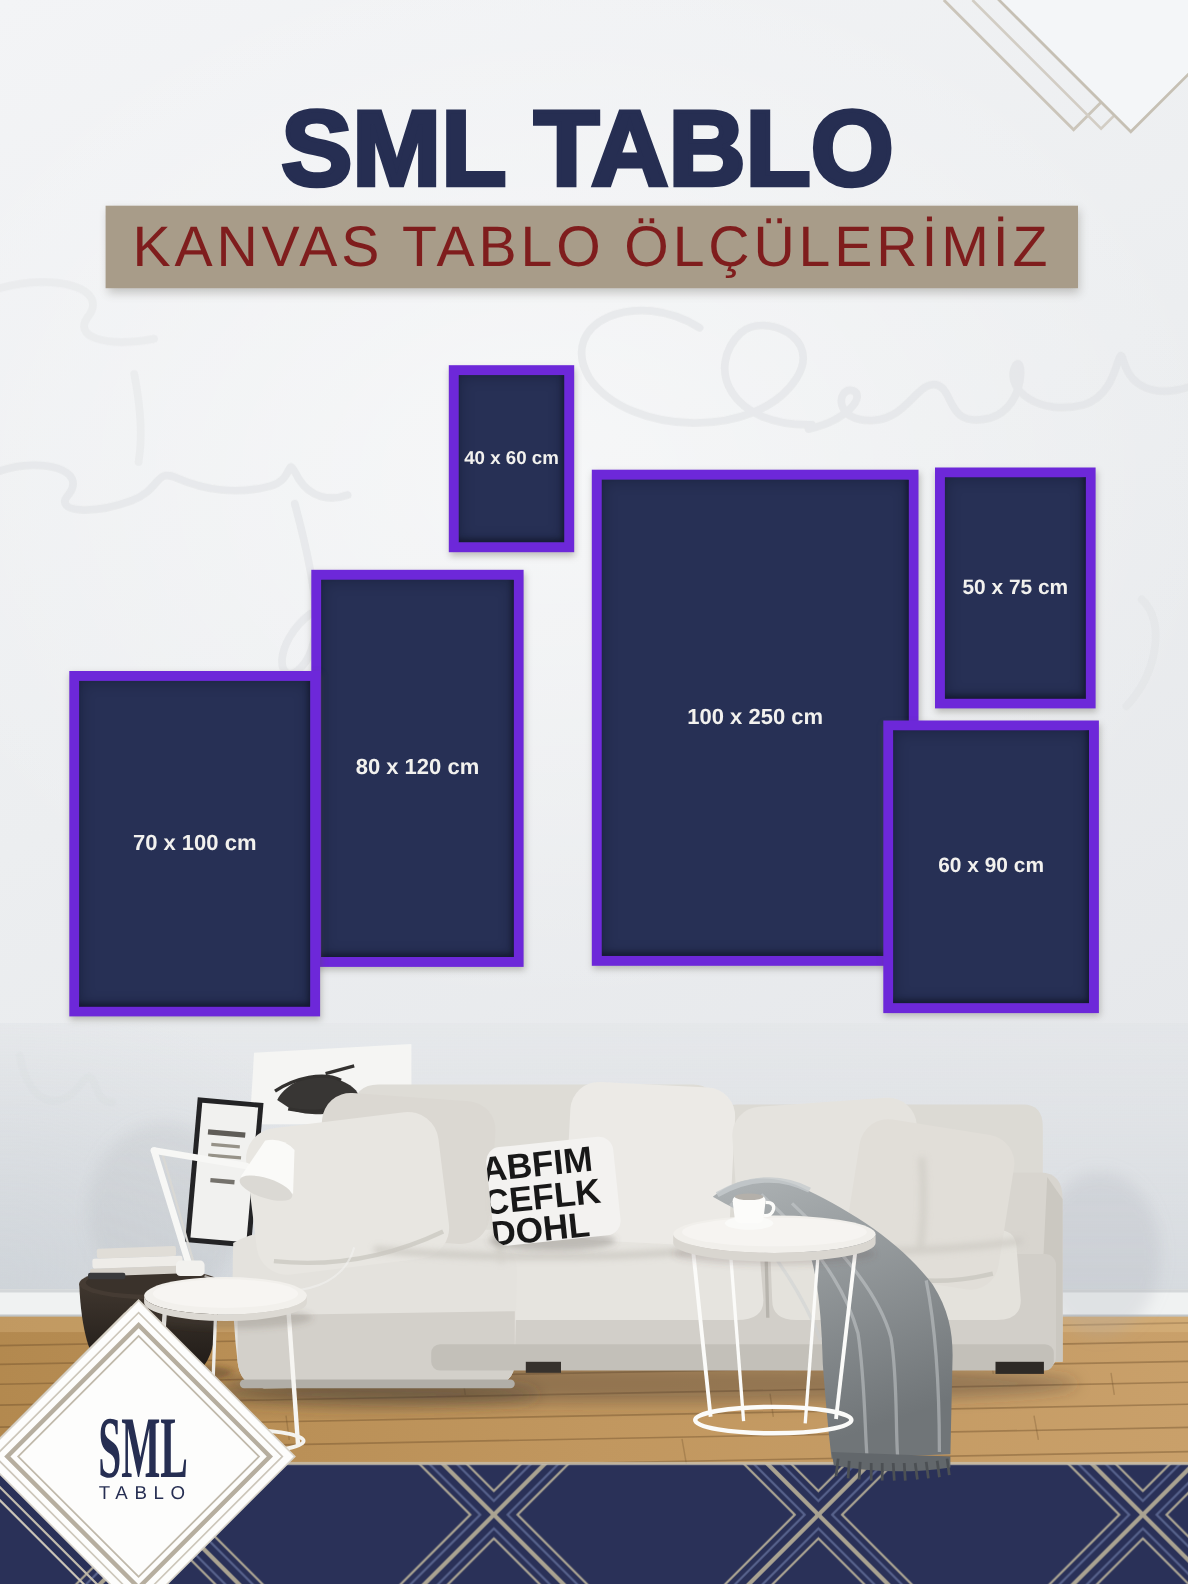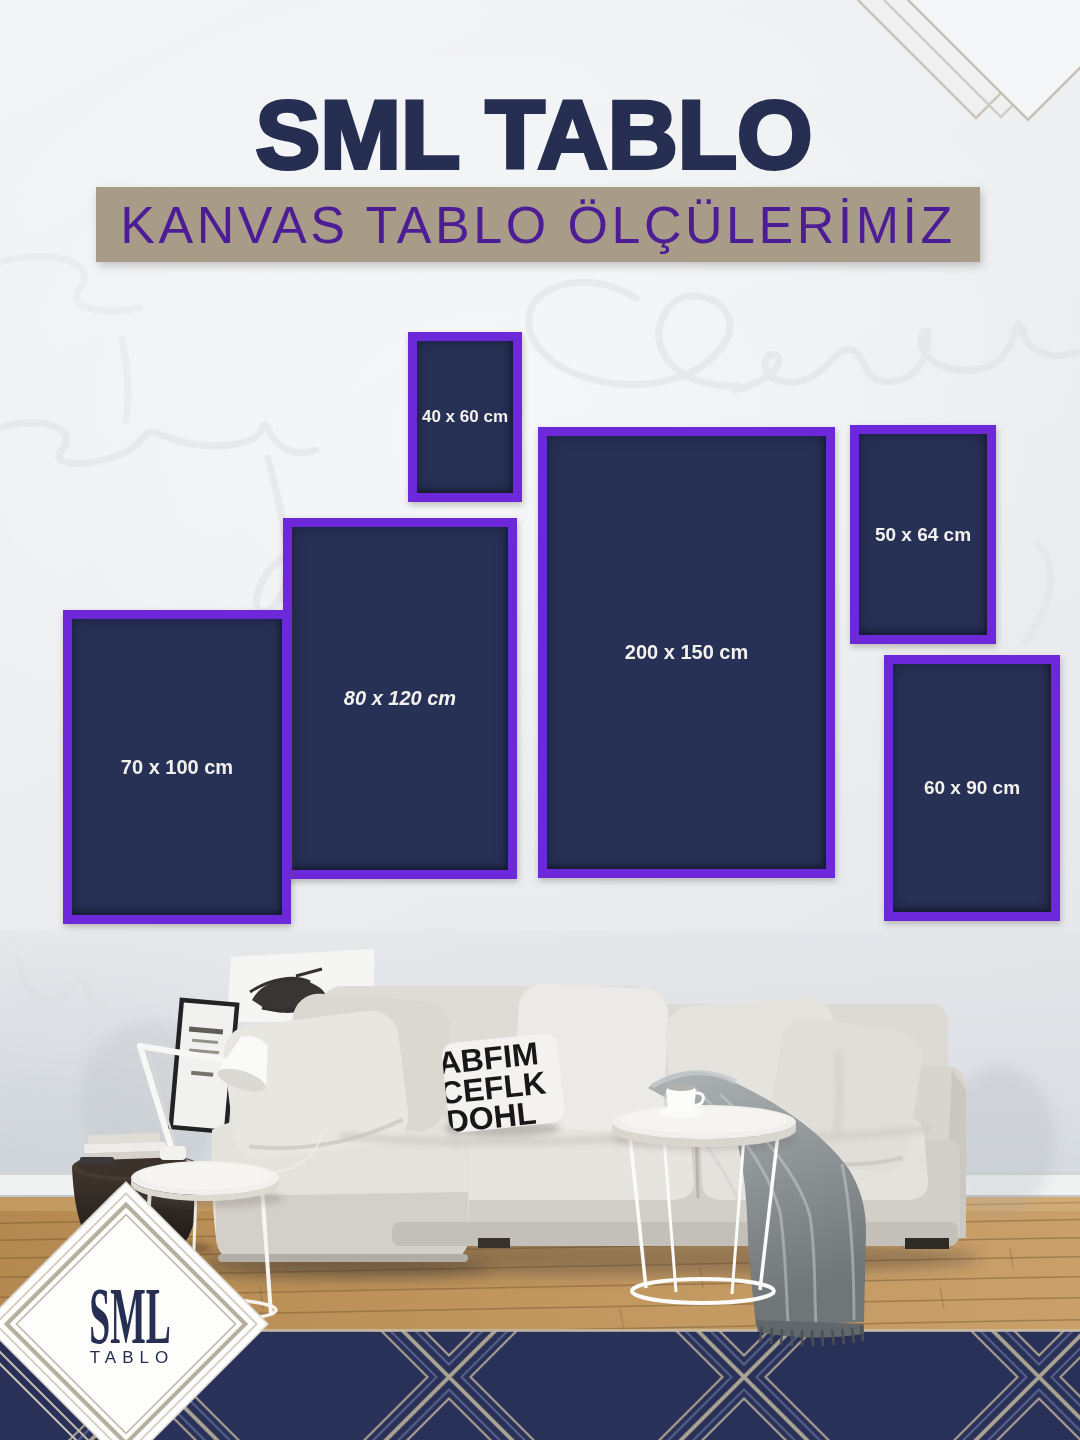--- a/index.html
+++ b/index.html
@@ -42,7 +42,7 @@
 <div class="abs" style="left:0;top:79px;width:1068px;text-align:center;color:#262e52;font-size:97px;font-weight:700;letter-spacing:0px;-webkit-text-stroke:4px #262e52;">SML TABLO</div>
 
 <div class="abs" style="left:96px;top:187px;width:884px;height:75px;background:#a89c89;box-shadow:2px 4px 8px rgba(90,85,75,.3);display:flex;align-items:center;justify-content:center;">
-  <span style="color:#4c1d95;font-size:52px;letter-spacing:3.5px;font-weight:400;">KANVAS TABLO ÖLÇÜLERİMİZ</span>
+  <span style="color:#7f1d1d;font-size:52px;letter-spacing:3.5px;font-weight:400;">KANVAS TABLO ÖLÇÜLERİMİZ</span>
 </div>
 
 <div class="frame" style="left:408px;top:332px;width:114px;height:170px;">

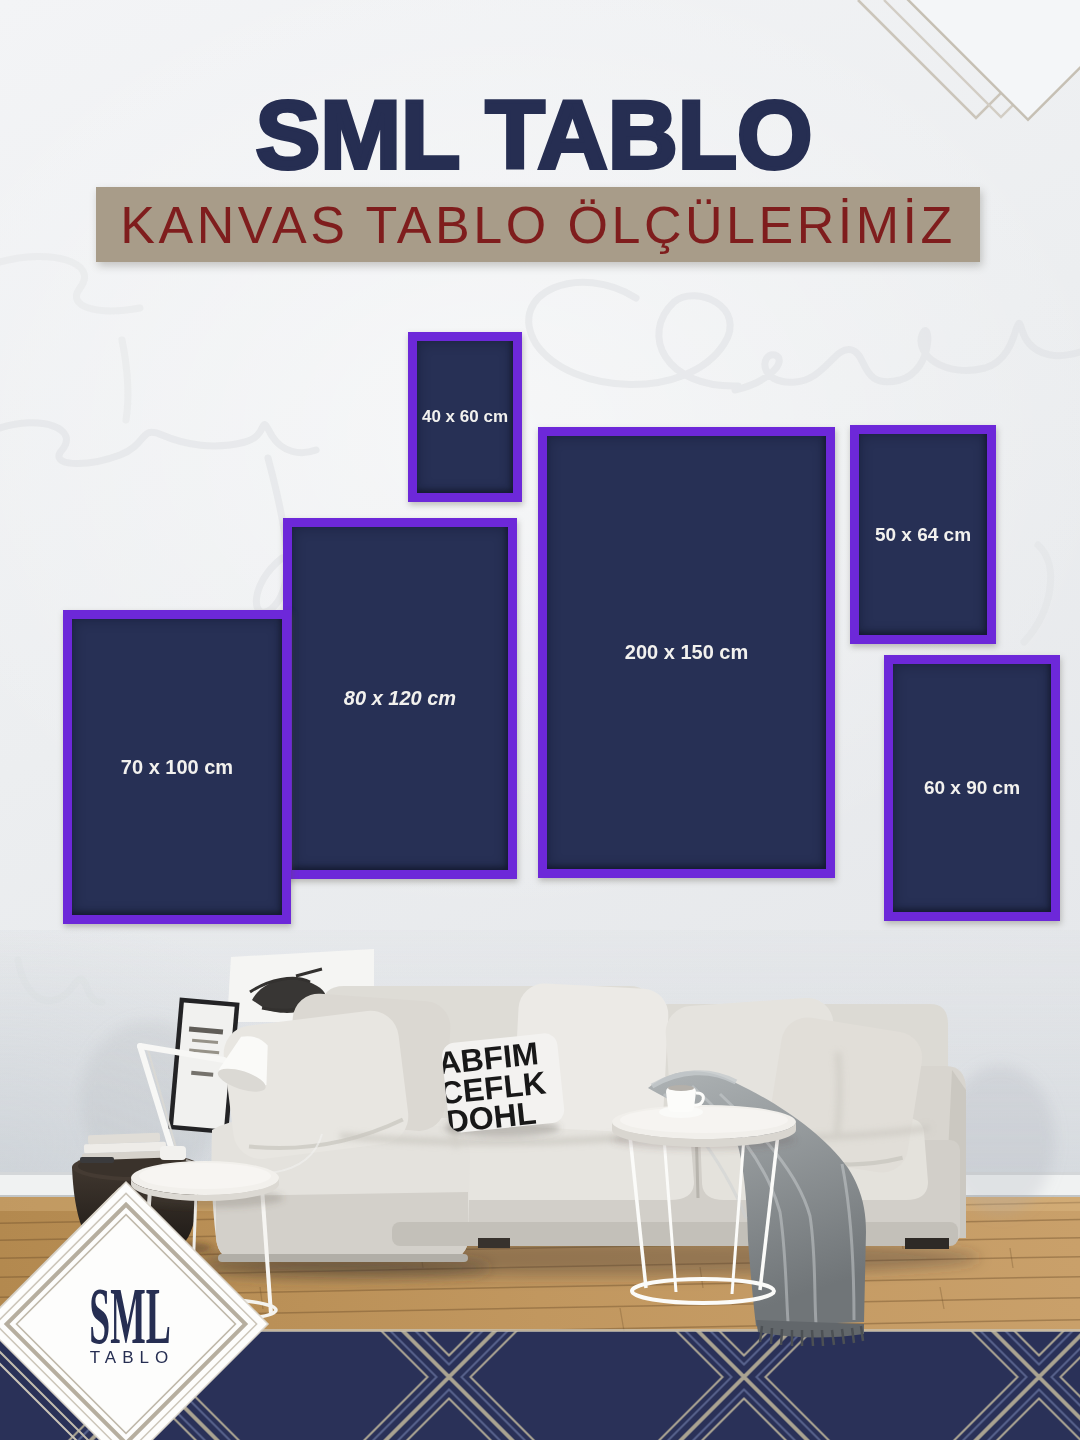--- a/index.html
+++ b/index.html
@@ -59,7 +59,7 @@
 
 <div class="frame" style="left:850px;top:425px;width:146px;height:219px;">
   <div class="canvas">
-      <span style="font-size:19px;">50 x 64 cm</span>
+      <span style="font-size:19px;">50 x 75 cm</span>
     </div>
 </div>
 

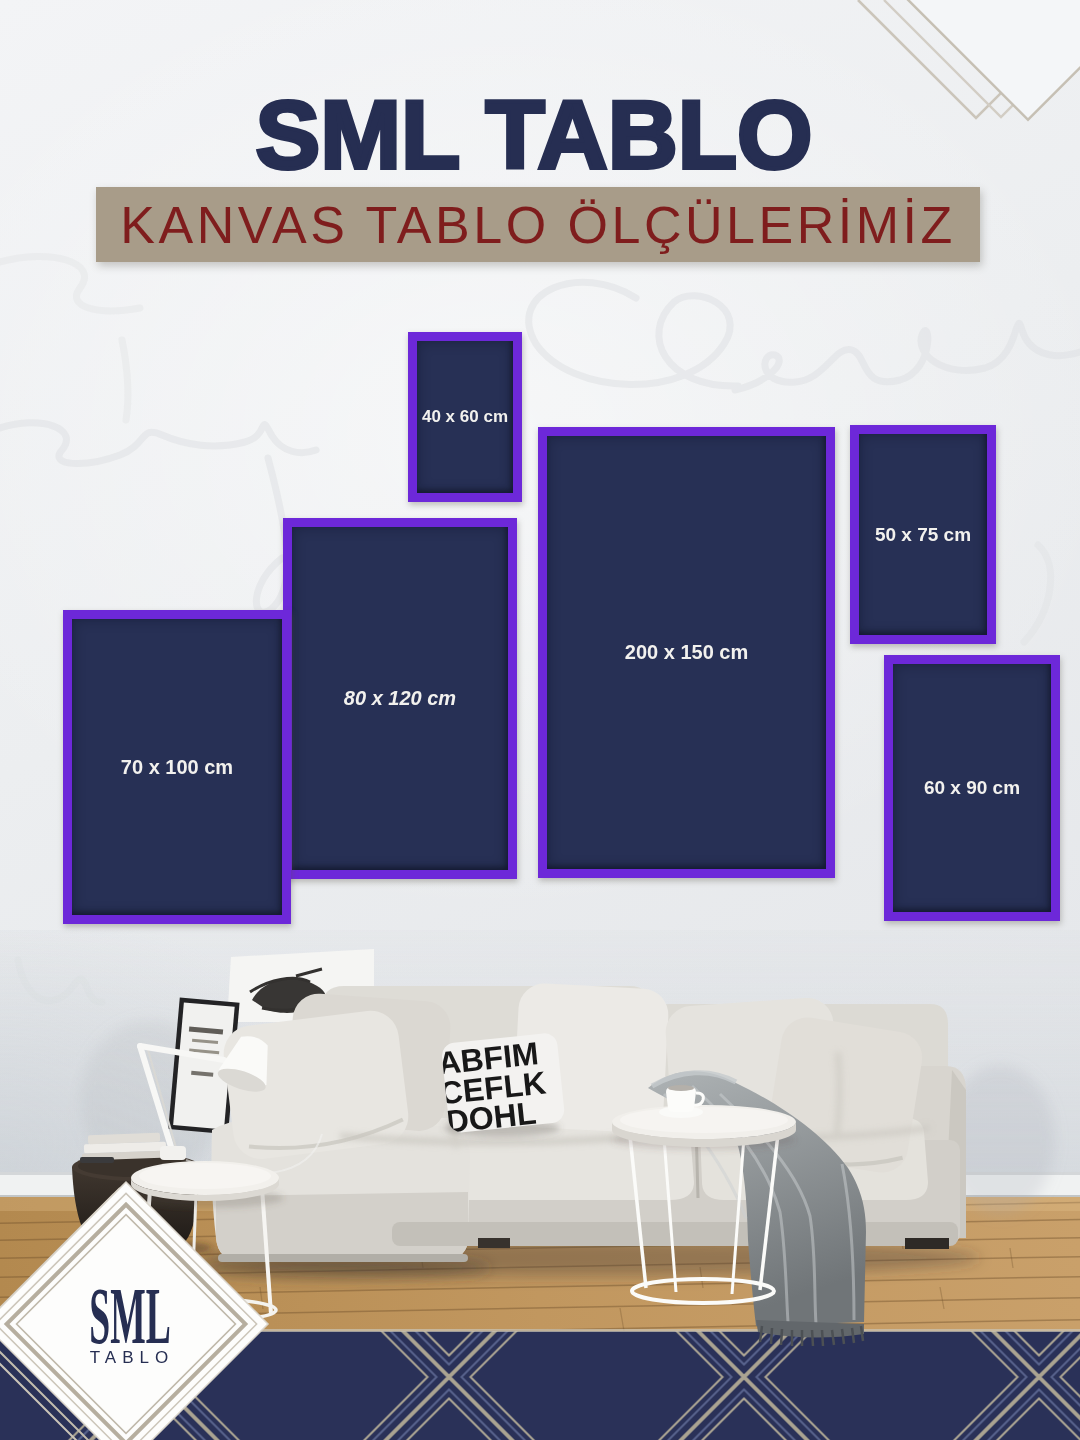--- a/index.html
+++ b/index.html
@@ -53,7 +53,7 @@
 
 <div class="frame" style="left:538px;top:427px;width:297px;height:451px;">
   <div class="canvas">
-      <span style="font-size:20px;">200 x 150 cm</span>
+      <span style="font-size:20px;">100 x 250 cm</span>
     </div>
 </div>
 

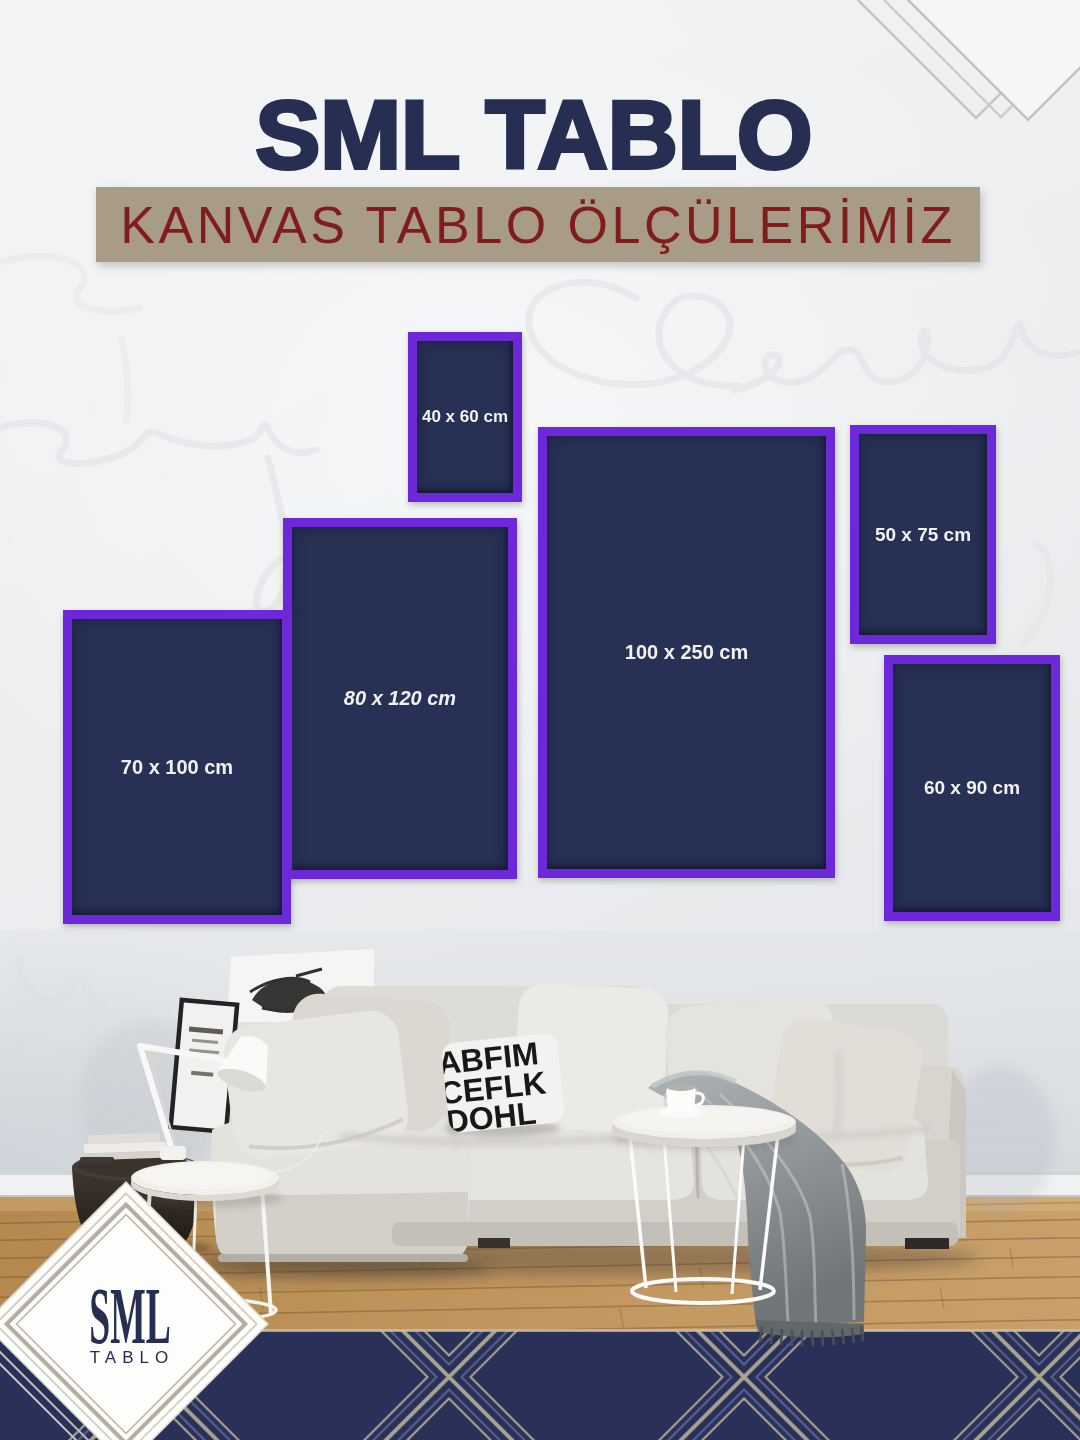--- a/index.html
+++ b/index.html
@@ -69,7 +69,7 @@
     </div>
 </div>
 
-<div class="frame" style="left:283px;top:518px;width:234px;height:361px;font-style:italic;">
+<div class="frame" style="left:283px;top:518px;width:193px;height:361px;">
   <div class="canvas">
       <span style="font-size:20px;">80 x 120 cm</span>
     </div>

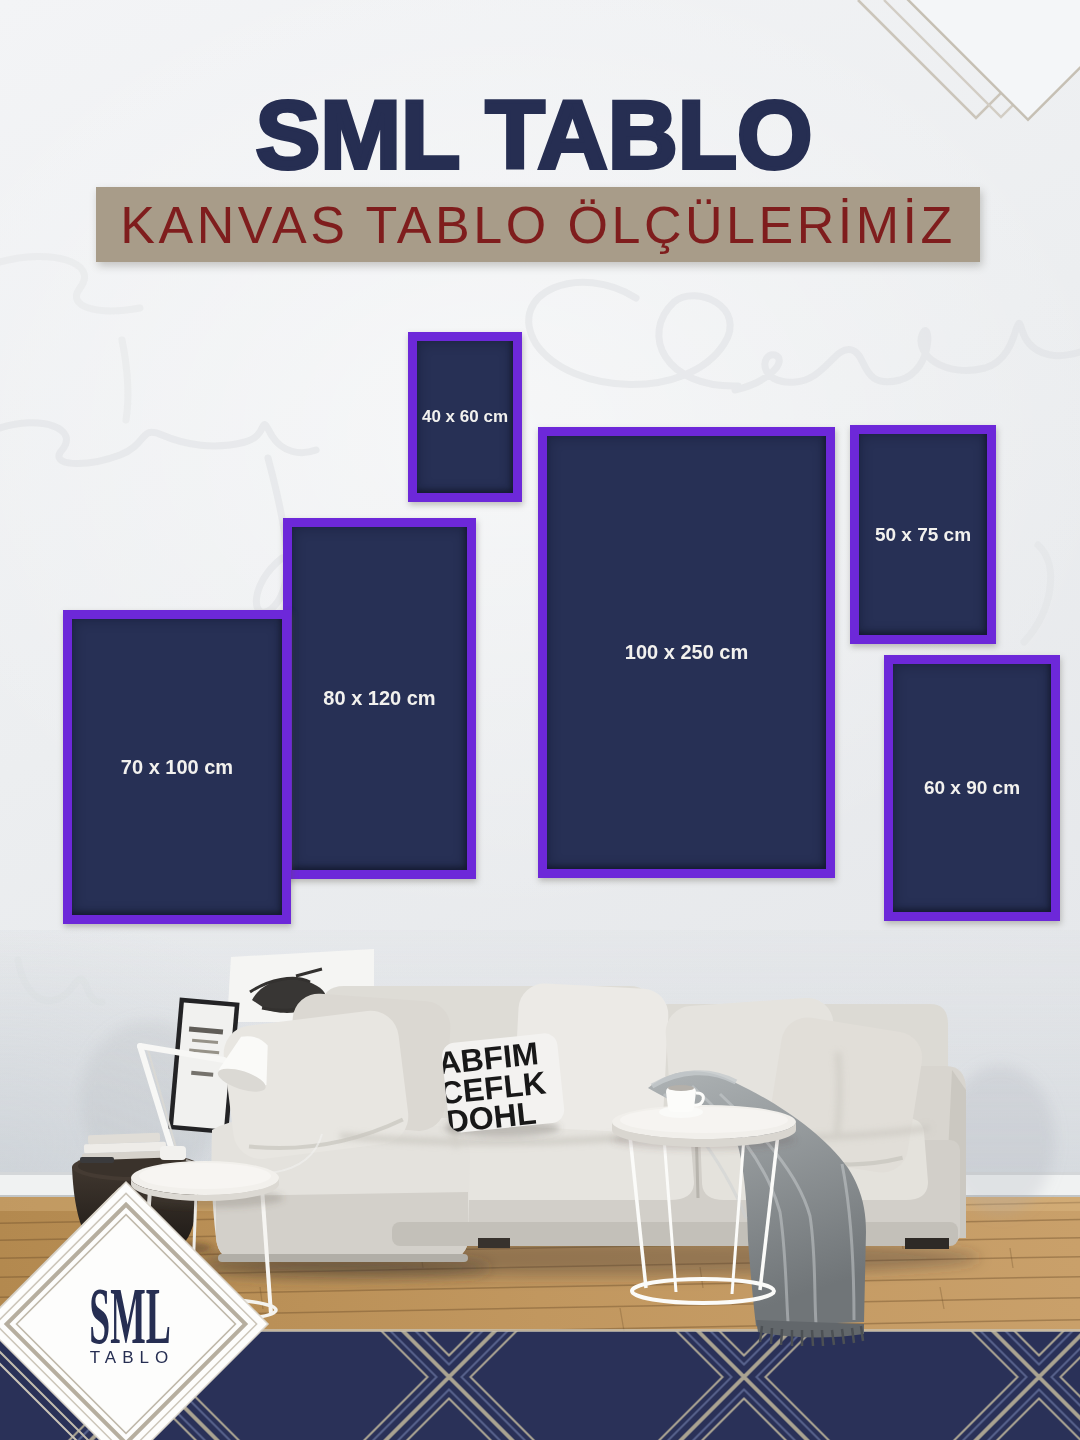--- a/index.html
+++ b/index.html
@@ -63,7 +63,7 @@
     </div>
 </div>
 
-<div class="frame" style="left:884px;top:655px;width:176px;height:266px;">
+<div class="frame" style="left:803px;top:655px;width:176px;height:266px;padding-left:20px;">
   <div class="canvas">
       <span style="font-size:19px;">60 x 90 cm</span>
     </div>

